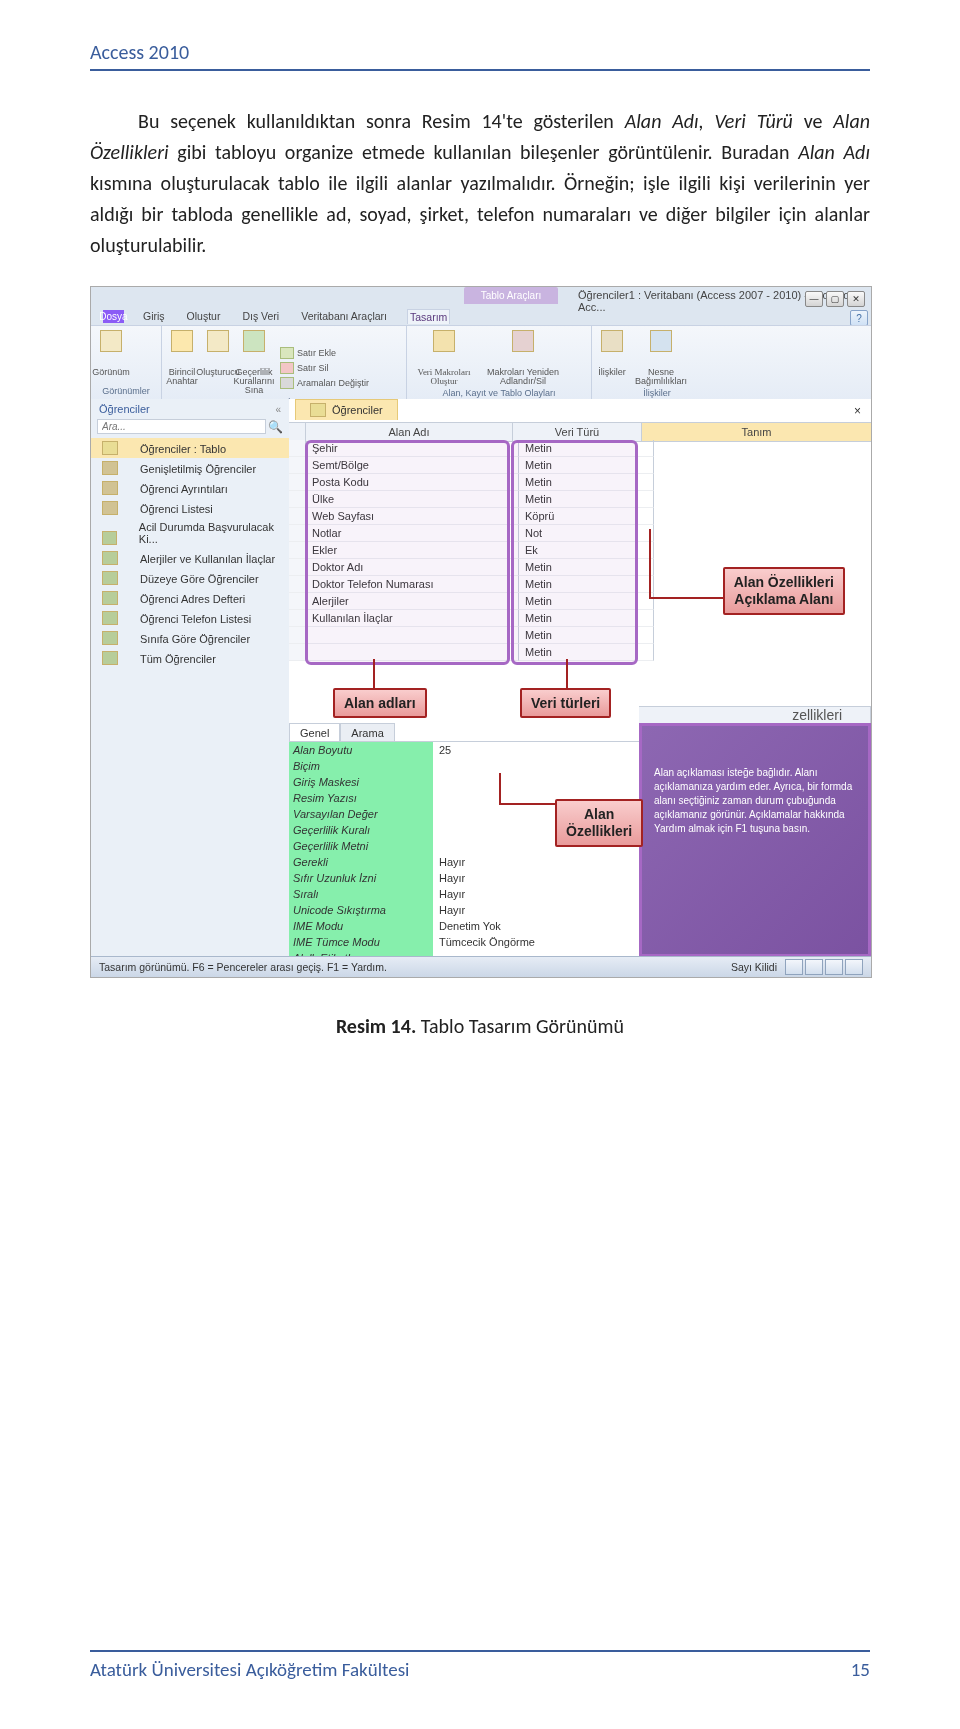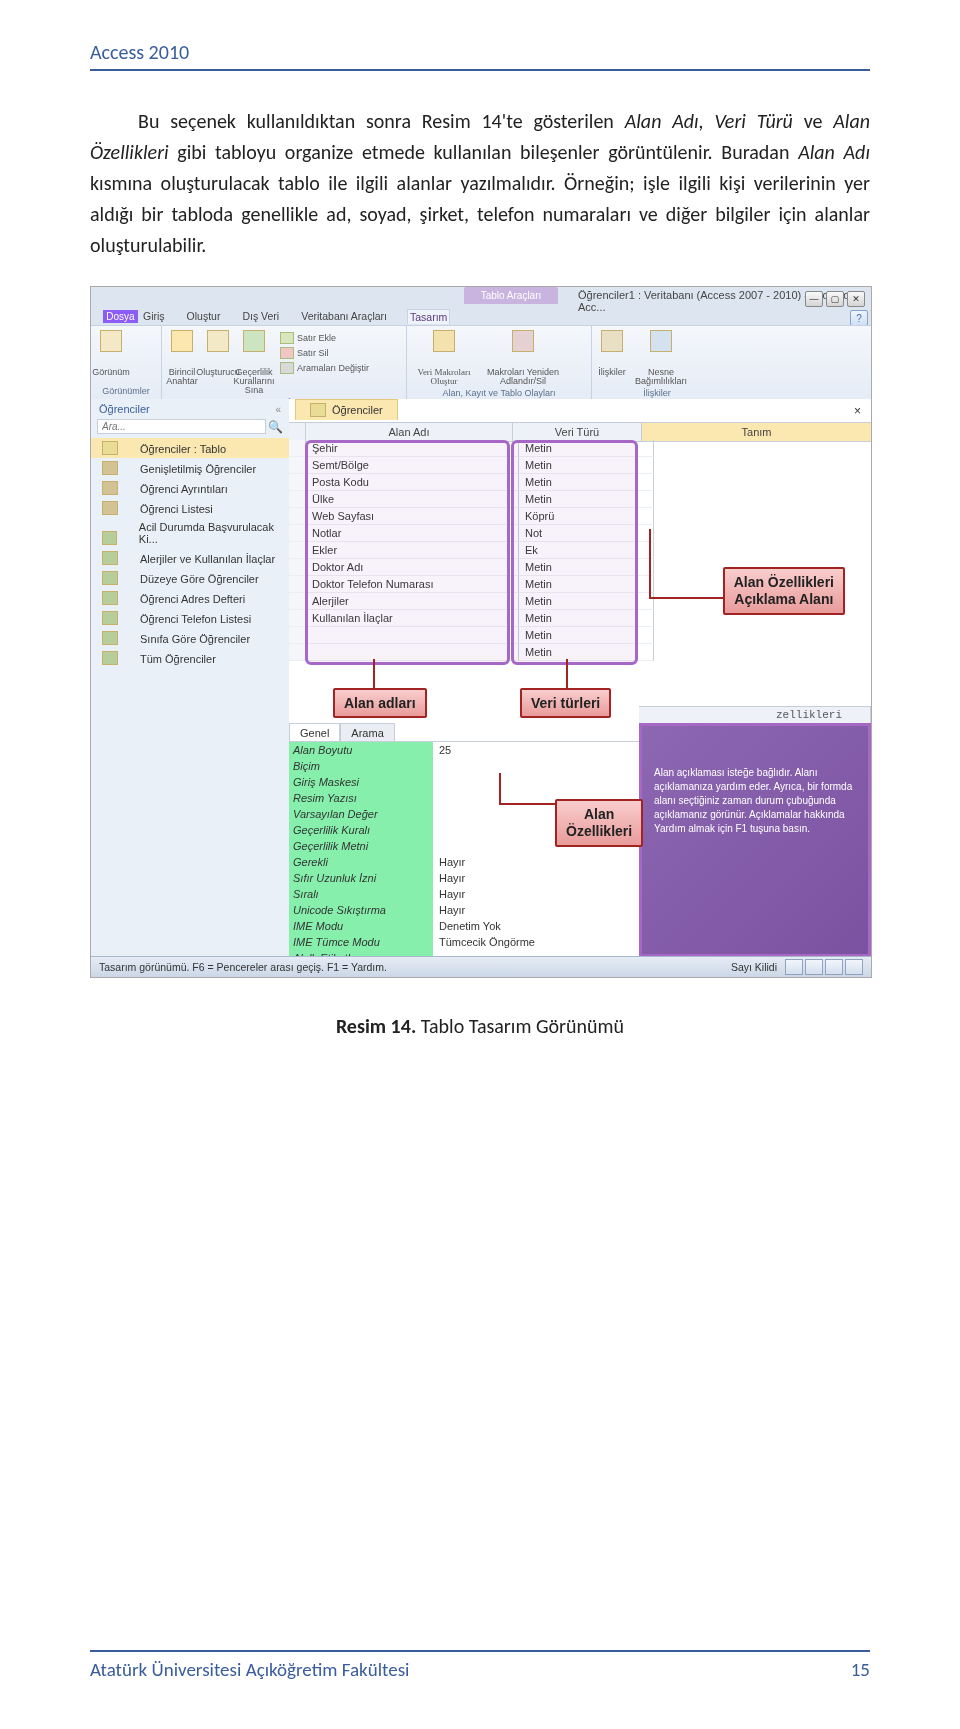--- a/index.html
+++ b/index.html
@@ -61,7 +61,7 @@
   .win-controls { position:absolute; right:6px; top:4px; display:flex; gap:3px;}
   .wc { width:16px; height:14px; border:1px solid #888; background:linear-gradient(#f9f9f9,#d4d4d4); font-size:9px; display:flex; align-items:center; justify-content:center; border-radius:2px;}
   .help { position:absolute; right:3px; top:23px; width:16px; height:14px; border:1px solid #87a3c9; background:linear-gradient(#eef4fb,#cfe1f5); color:#4470a6; font-size:10px; display:flex; align-items:center; justify-content:center; border-radius:2px;}
-  .office-btn { position:absolute; left:12px; top:23px; width:35px; height:13px; background:#8b5cf6; color:#fff; font-size:10px; display:flex; align-items:center; justify-content:center;}
+  .office-btn { position:absolute; left:12px; top:23px; width:21px; height:13px; background:#8b5cf6; color:#fff; font-size:10px; display:flex; align-items:center; justify-content:center;}
   .tabs { position:absolute; left:50px; top:22px; display:flex; gap:18px; font-size:10.5px; color:#444;}
   .tab { padding:1px 2px; }
   .tab.active { background:#eef3f9; border:1px solid #c8d2e3; border-bottom:none; color:#5a397d;}

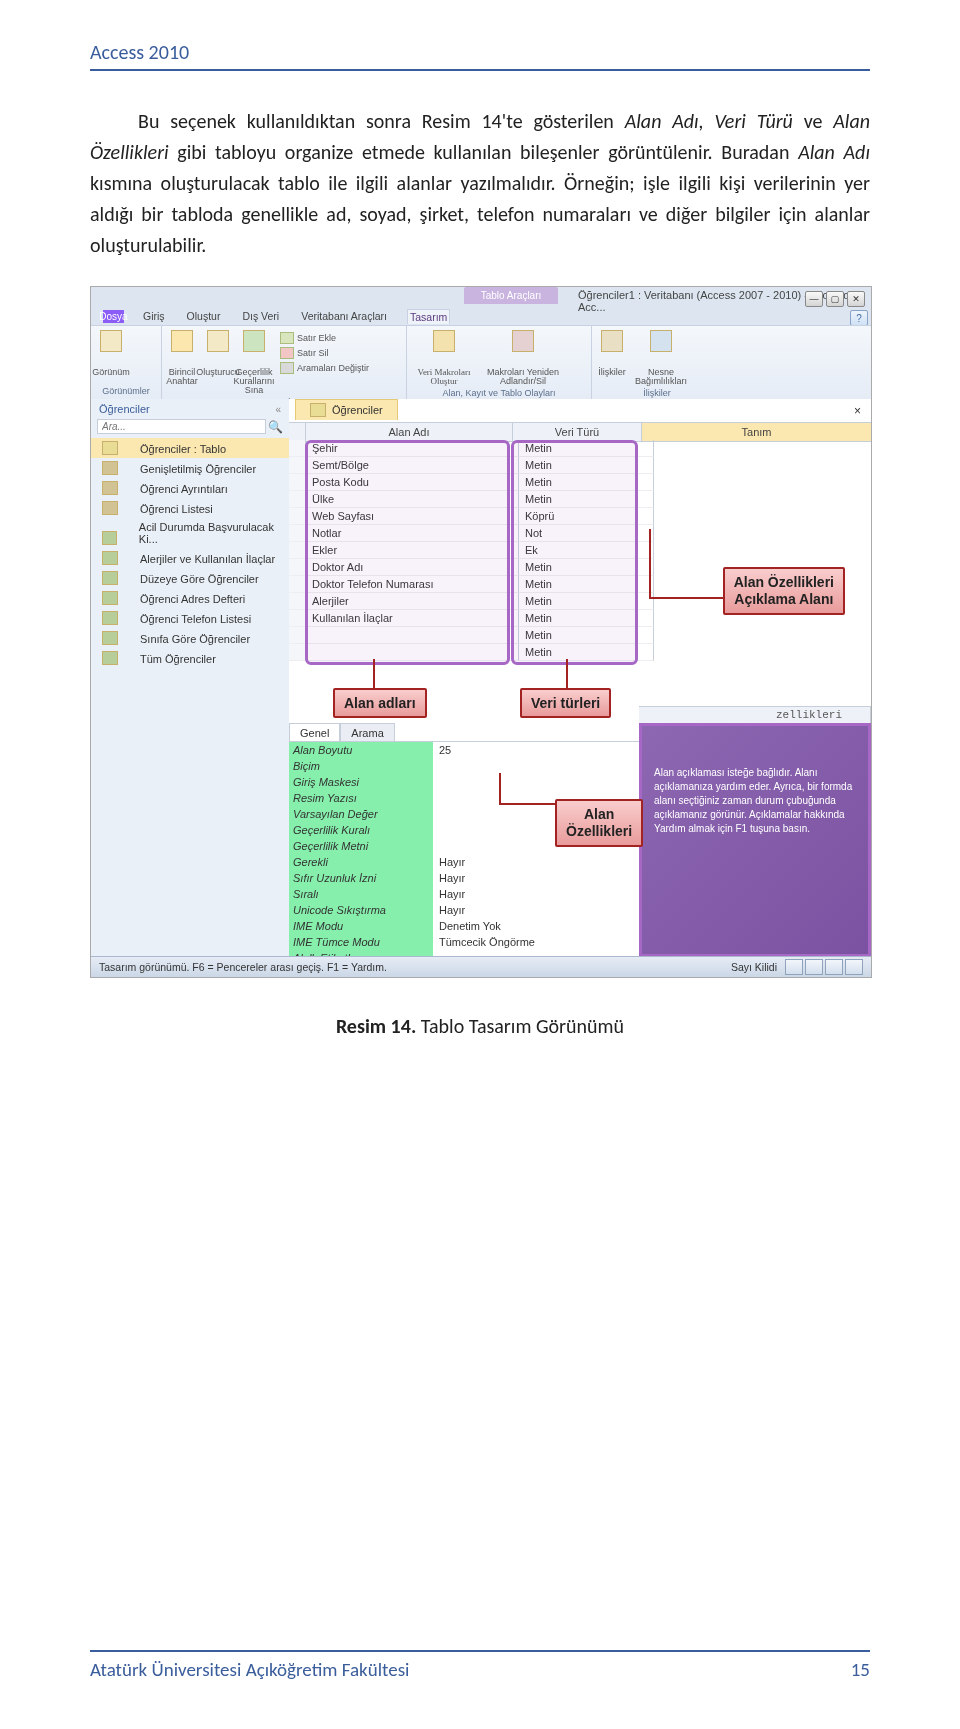--- a/index.html
+++ b/index.html
@@ -213,7 +213,7 @@
               <div class="sq" style="background:#cce4c0;"></div>
               <span>Geçerlilik Kurallarını Sına</span>
             </div>
-          <div class="rib-col" style="margin-left:4px;">
+          <div class="rib-col" style="margin-left:4px;margin-top:15px;">
             <div class="rib-small">
                 <div class="sq2"></div>
                 <span>Satır Ekle</span>

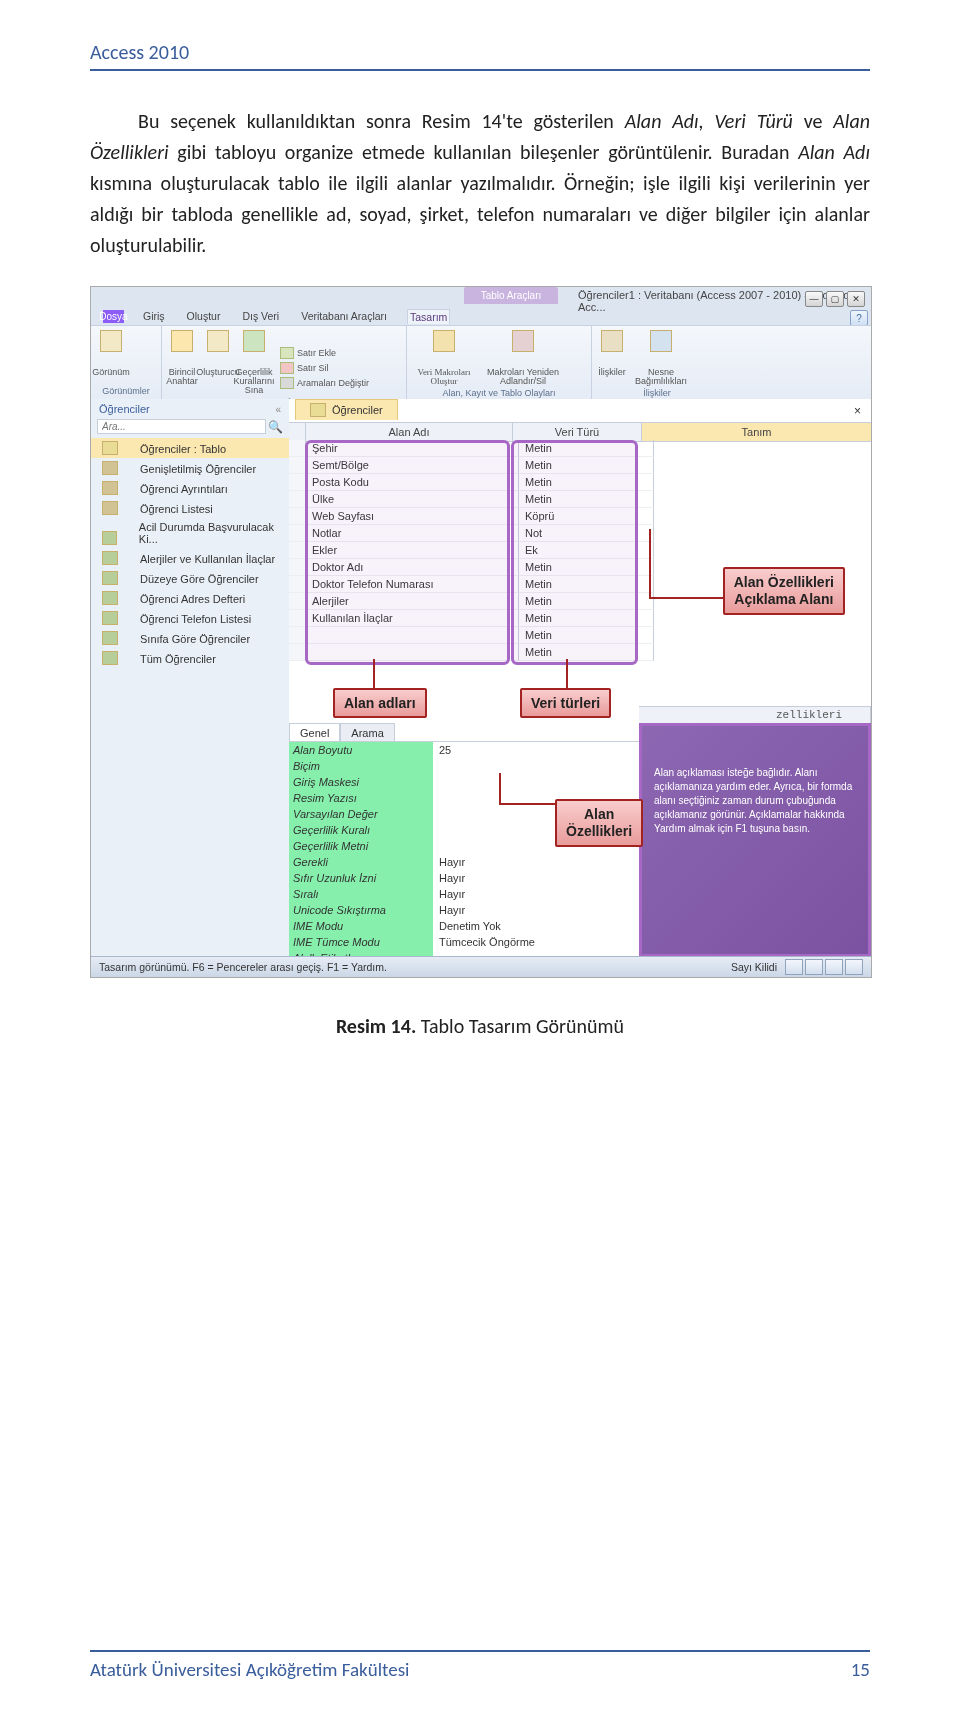--- a/index.html
+++ b/index.html
@@ -130,7 +130,7 @@
   .pl { width:140px; padding-left:4px; display:flex; align-items:center; background:#86efac;font-style:italic;}
   .pv { flex:1; padding-left:6px; display:flex; align-items:center;}
   .desc-pane { position:absolute; right:0; top:324px; left:350px; bottom:0; background:linear-gradient(135deg,#8d67b2,#7b52a1); border:3px solid #a668c4; color:#fff; font-size:10px; padding:40px 12px; line-height:1.4;}
-  .split-head { position:absolute; right:0; top:307px; left:350px; height:16px; background:#eef2f8; font-size:11px; text-align:right; color:#555; padding-right:28px; line-height:16px; border:1px solid #c6ceda; border-left:none;font-family:Liberation Mono, monospace;}
+  .split-head { position:absolute; right:0; top:307px; left:350px; height:16px; background:#eef2f8; font-size:14px; text-align:right; color:#555; padding-right:28px; line-height:16px; border:1px solid #c6ceda; border-left:none;}
   .status-bar {
     position:absolute; bottom:0; left:0; right:0; height:20px;
     background:linear-gradient(#e6ecf5,#cbd7e7);

